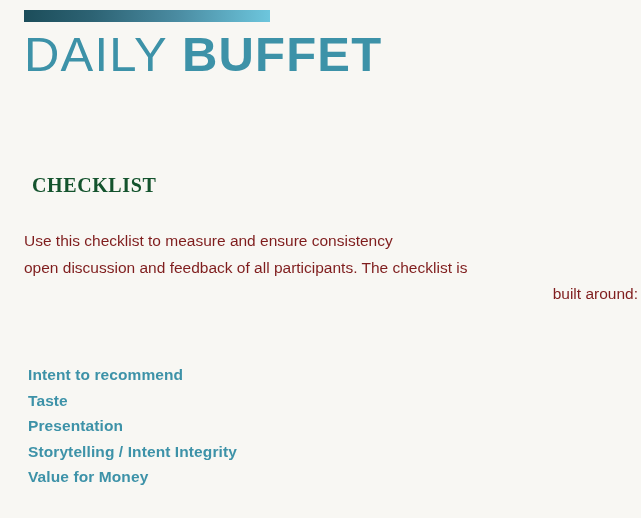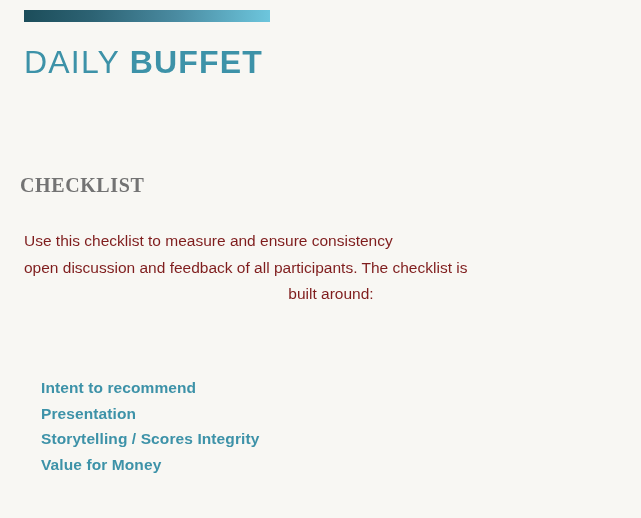--- a/index.html
+++ b/index.html
@@ -42,11 +42,10 @@
   .title-line {
     color: #3d92a8;
     font-family: "Liberation Sans", sans-serif;
-    font-size: 32px;
+    font-size: 49px;
     line-height: 44px;
     letter-spacing: 1.2px;
     white-space: nowrap;
-    margin-top: 8px;
   }
   .title-light { font-weight: 300; }
   .title-bold  { font-weight: 700; }

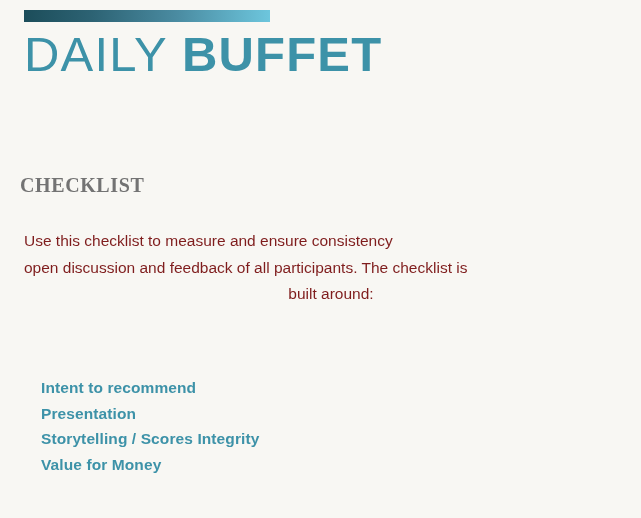--- a/index.html
+++ b/index.html
@@ -53,9 +53,9 @@
   
   .section-heading {
     position: absolute;
-    left: 20px;
+    left: 32px;
     top: 174px;
-    color: #737373;
+    color: #14532d;
     font-family: "Liberation Serif", serif;
     font-weight: 700;
     font-size: 20px;

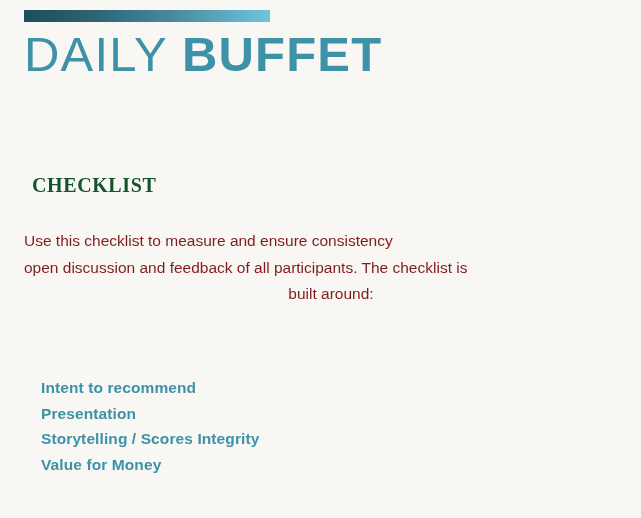--- a/index.html
+++ b/index.html
@@ -74,7 +74,7 @@
     line-height: 26.5px;
     text-align: justify;
   }
-  .body-copy .last-line { text-align: center; }
+  .body-copy .last-line { text-align: right; }
 
   
   .criteria-list {

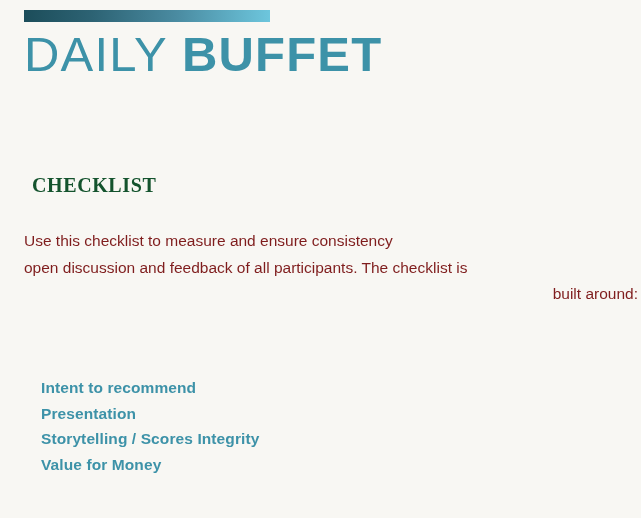--- a/index.html
+++ b/index.html
@@ -82,7 +82,7 @@
     left: 24px;
     top: 358px;
     width: 580px;
-    margin: 17px;
+    margin: 4px;
     padding: 0;
     list-style: none;
   }

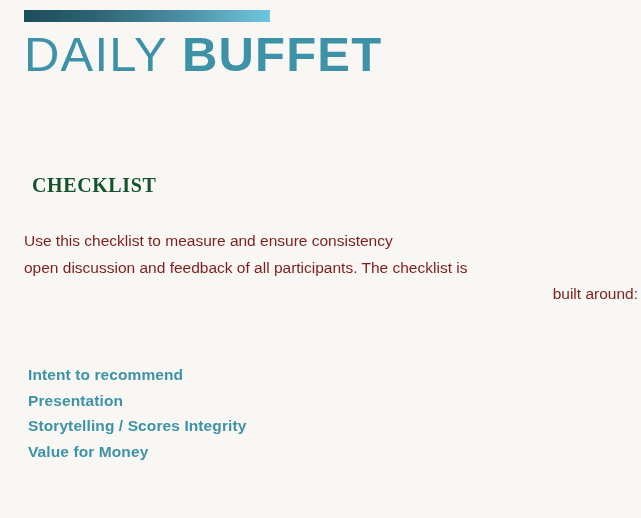--- a/index.html
+++ b/index.html
@@ -116,6 +116,7 @@
 
   <ul class="criteria-list">
     <li>Intent to recommend</li>
+    <li>Taste</li>
     <li>Presentation</li>
     <li>Storytelling / Scores Integrity</li>
     <li>Value for Money</li>

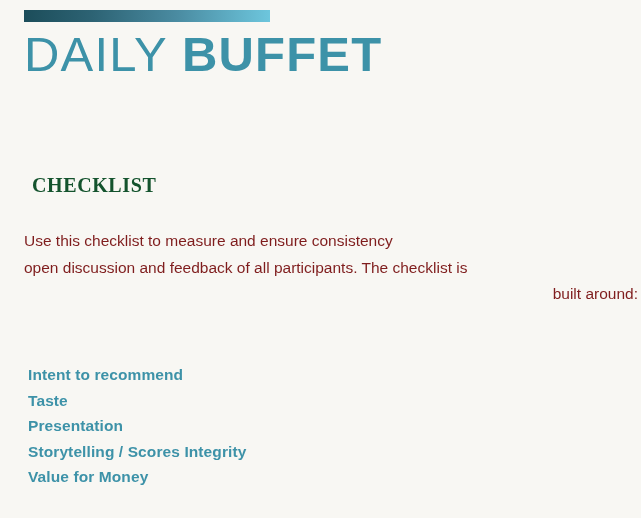--- a/index.html
+++ b/index.html
@@ -118,7 +118,7 @@
     <li>Intent to recommend</li>
     <li>Taste</li>
     <li>Presentation</li>
-    <li>Storytelling / Scores Integrity</li>
+    <li>Storytelling / Intent Integrity</li>
     <li>Value for Money</li>
   </ul>
 

